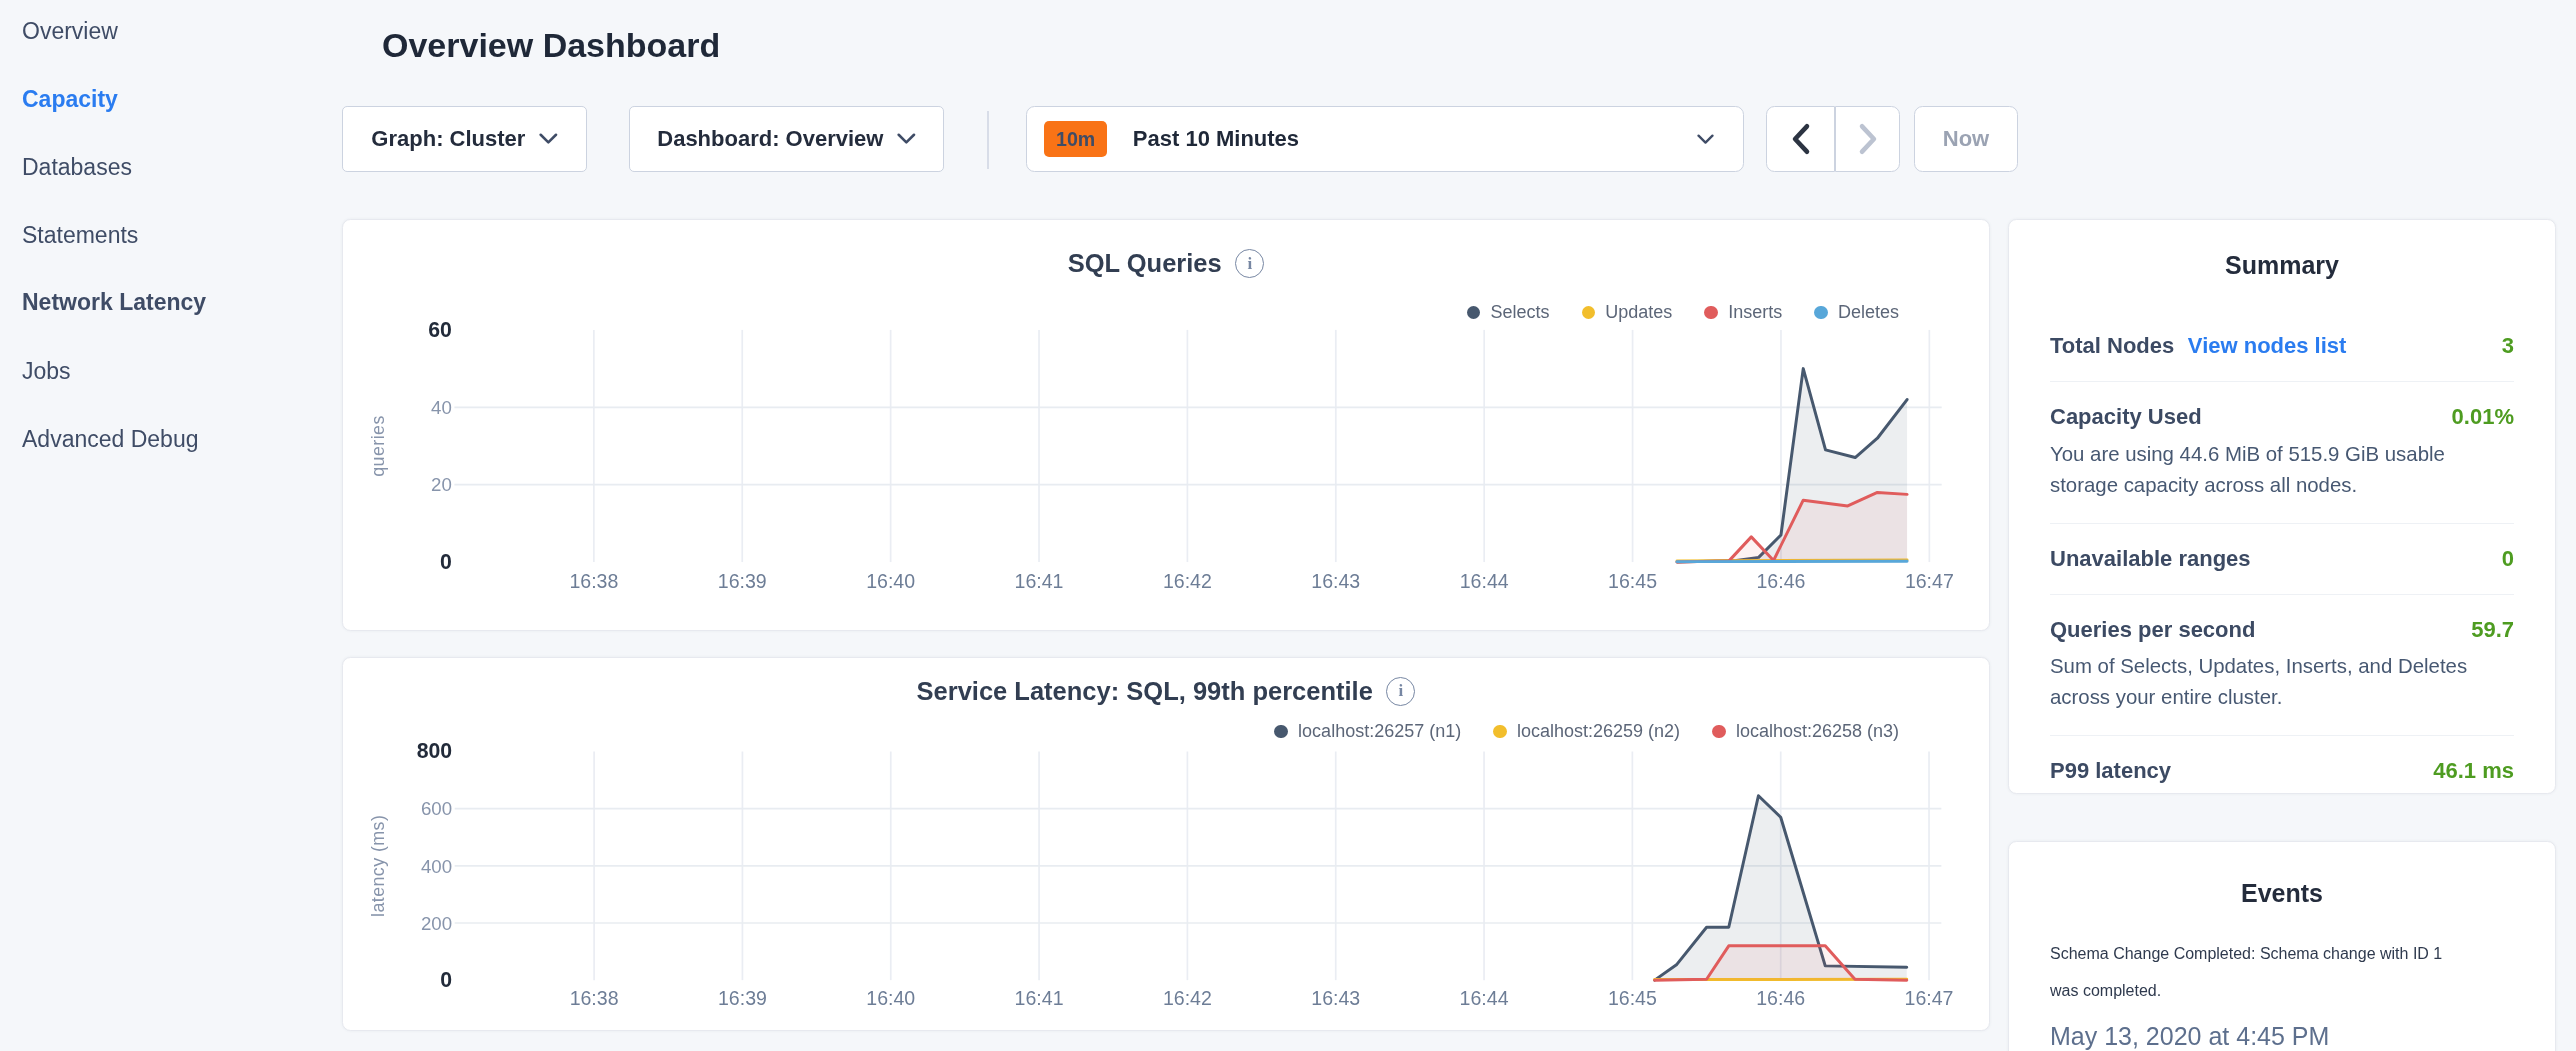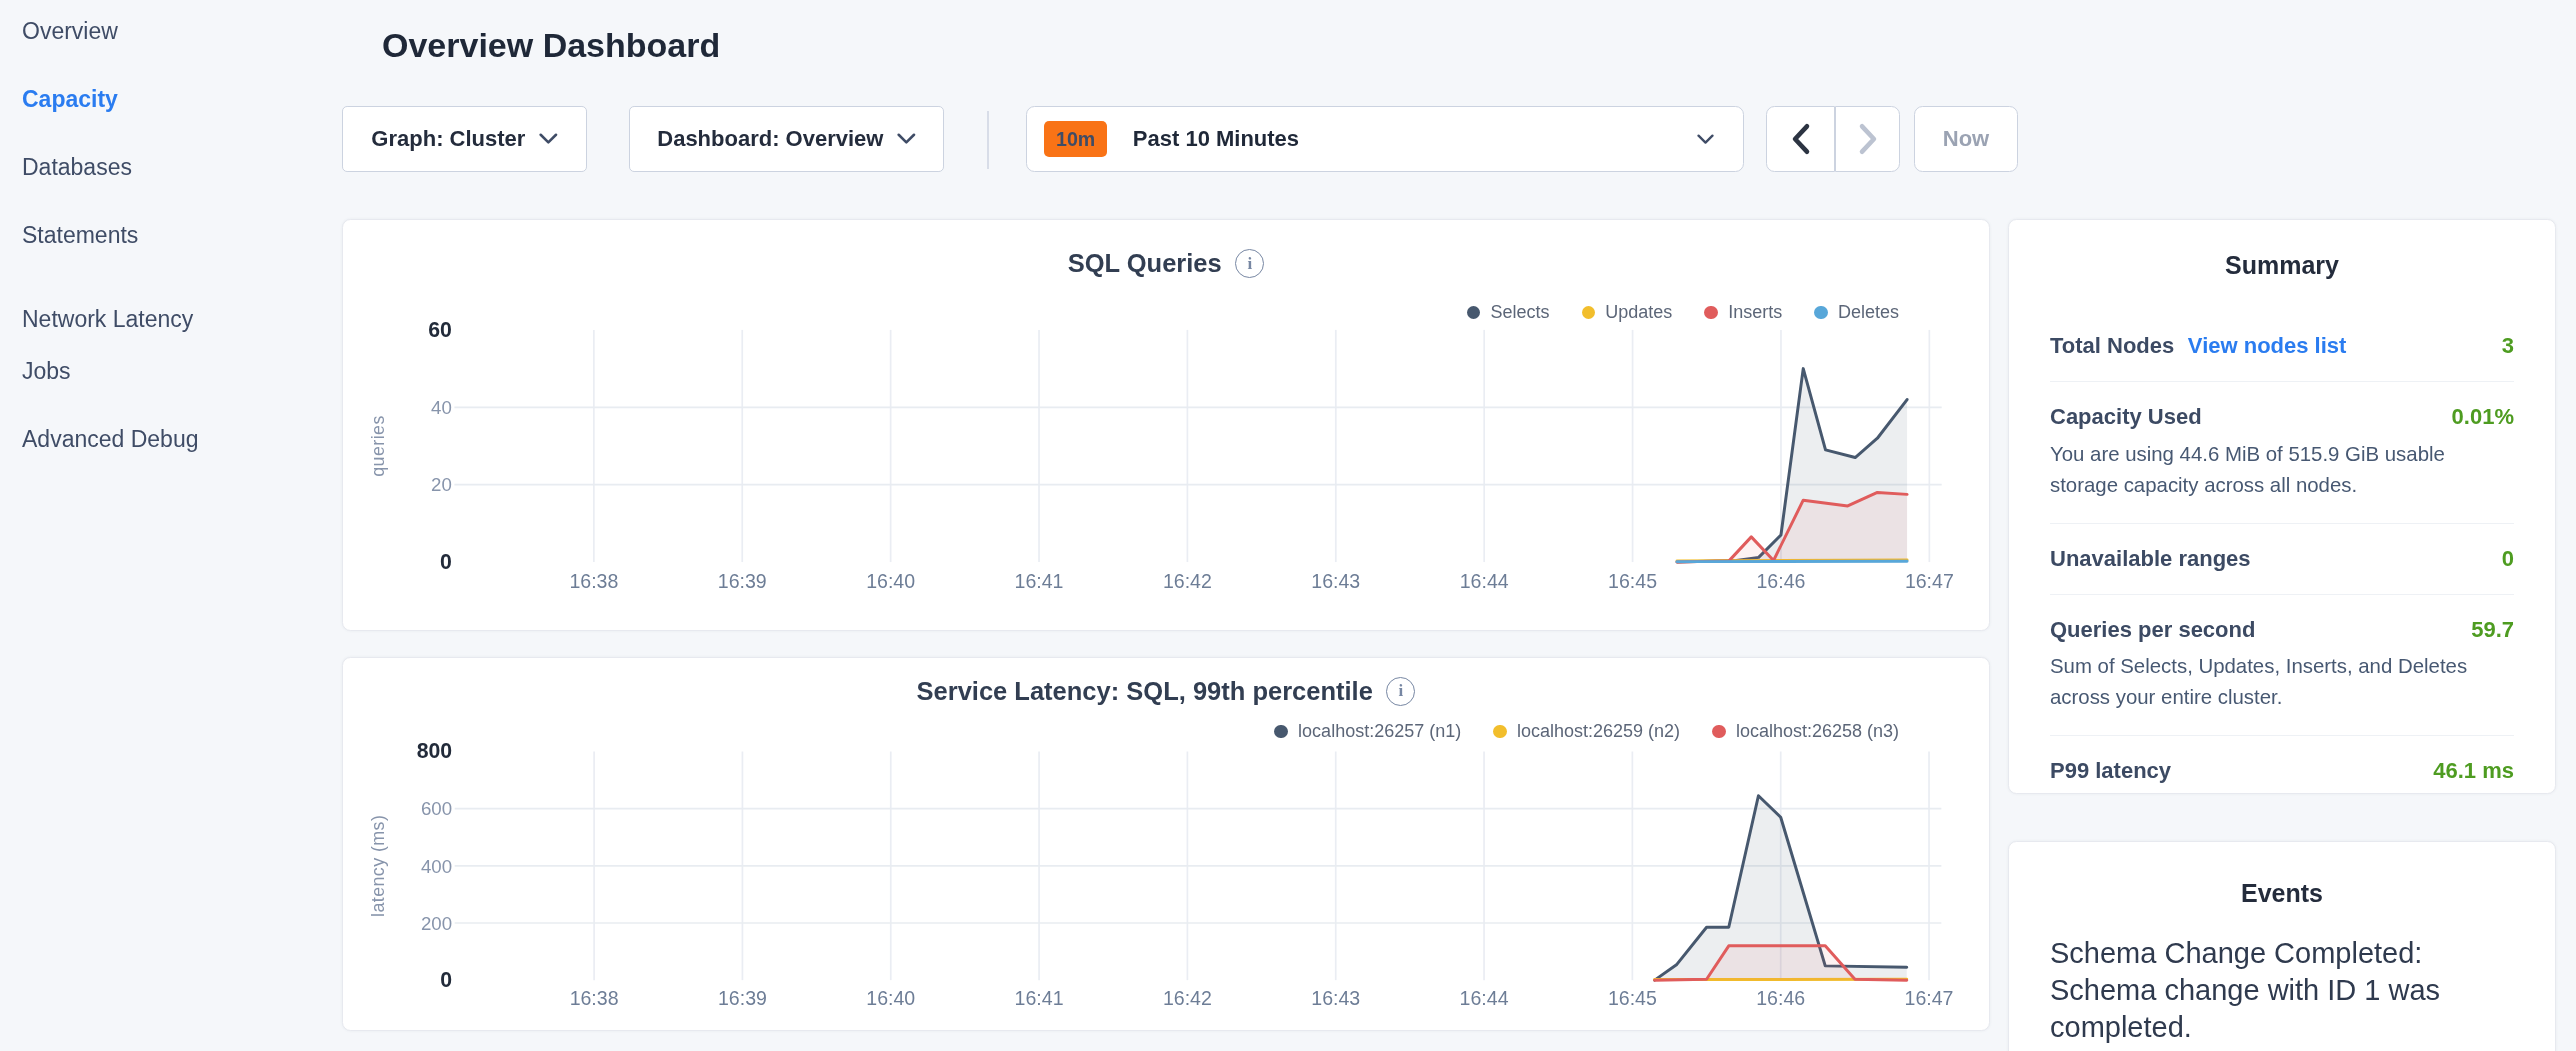--- a/index.html
+++ b/index.html
@@ -82,7 +82,7 @@
       <div class="nav-item active" style="top: 72px;">Capacity</div>
       <div class="nav-item" style="top: 140px;">Databases</div>
       <div class="nav-item" style="top: 208px;">Statements</div>
-      <div class="nav-item" style="top: 292px;">Network Latency</div>
+      <div class="nav-item" style="top: 275px; font-weight: bold;">Network Latency</div>
       <div class="nav-item" style="top: 344px;">Jobs</div>
       <div class="nav-item" style="top: 412px;">Advanced Debug</div>
     </nav>

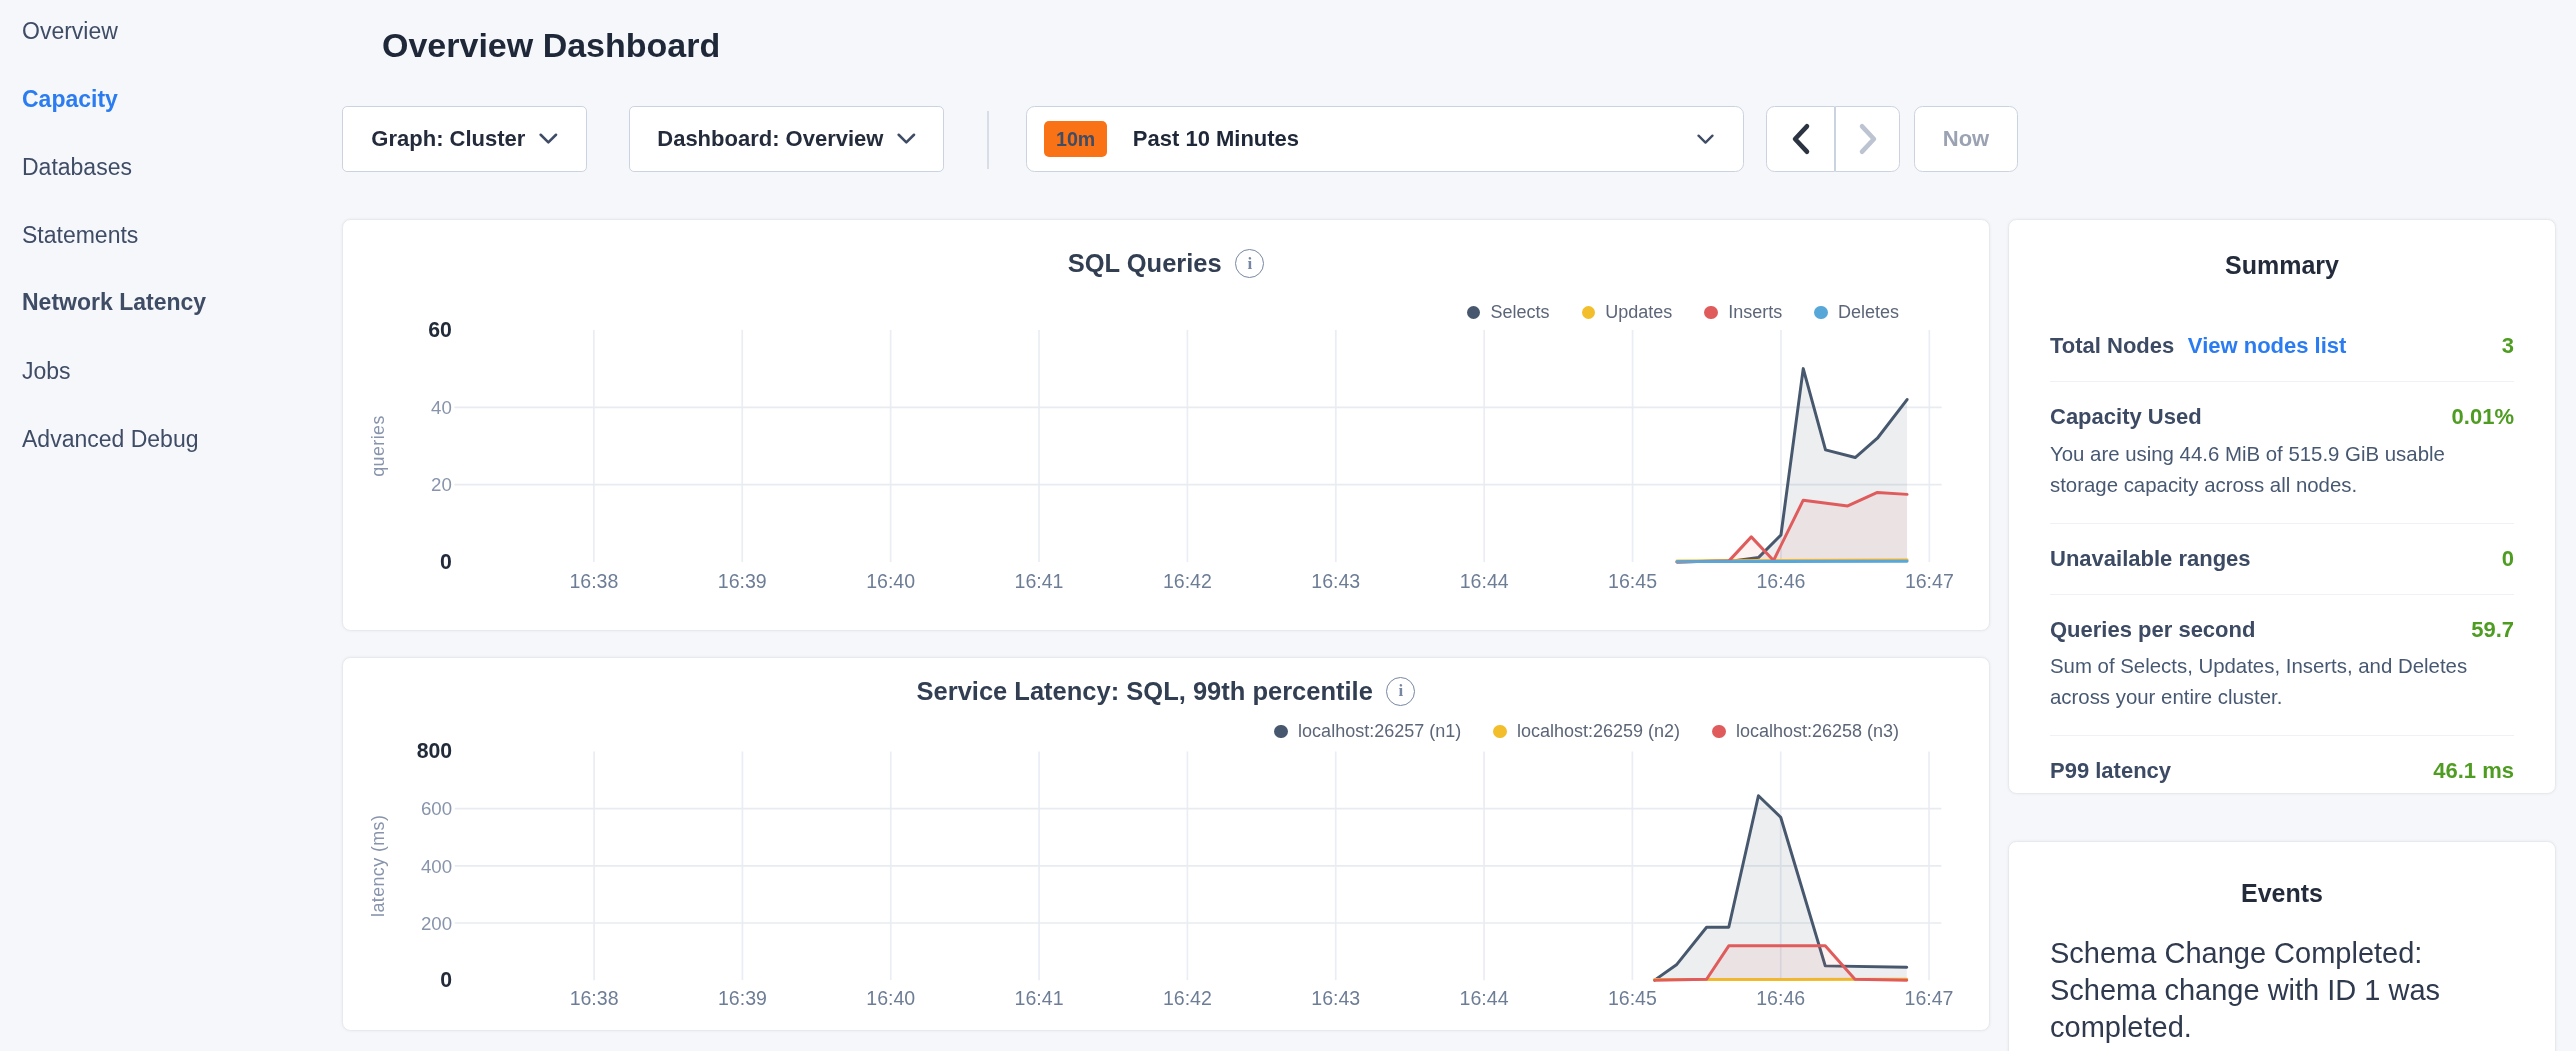--- a/index.html
+++ b/index.html
@@ -67,7 +67,7 @@
   
   #events-card .panel-title { margin-top:37px; }
   .event-item { padding:27px 41px 0 41px; }
-  .emsg { font-size:29px; line-height:37px; color:#2f3a4e; width:408px; }
+  .emsg { font-size:16px; line-height:37px; color:#2f3a4e; width:408px; }
   .etime { margin-top:13px; font-size:25px; color:#5d6f8d; }
 
   .caret svg, .chev svg { display:block; }

